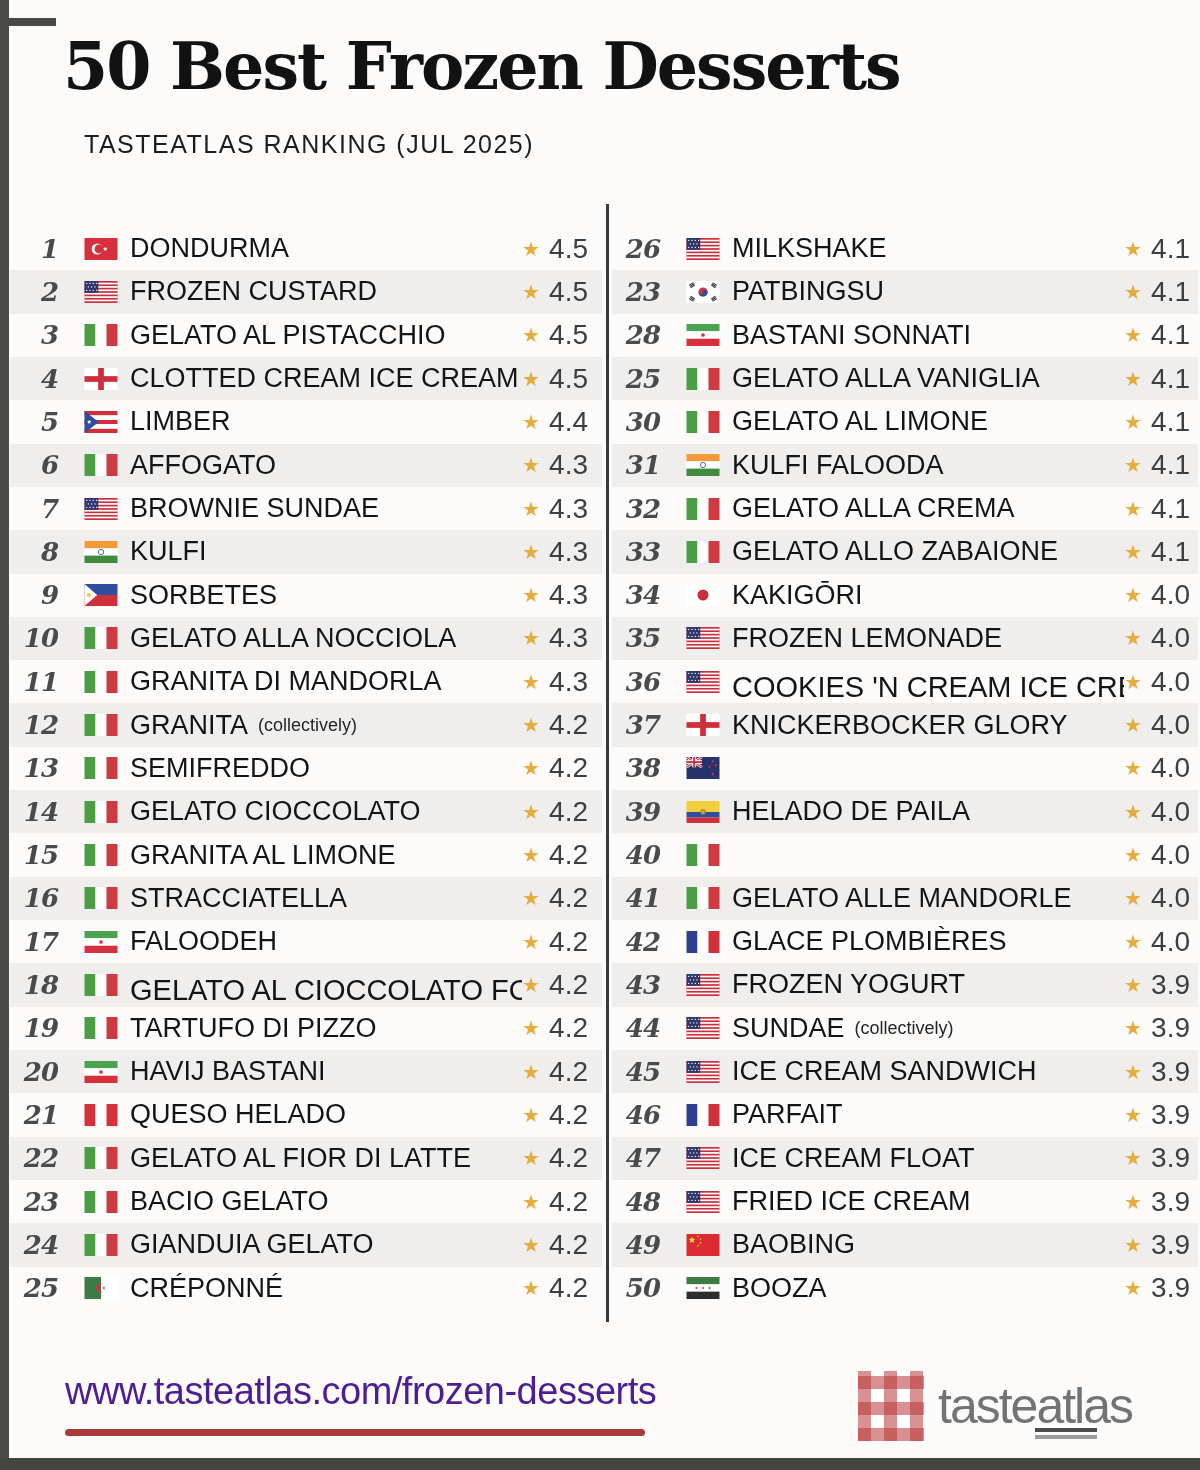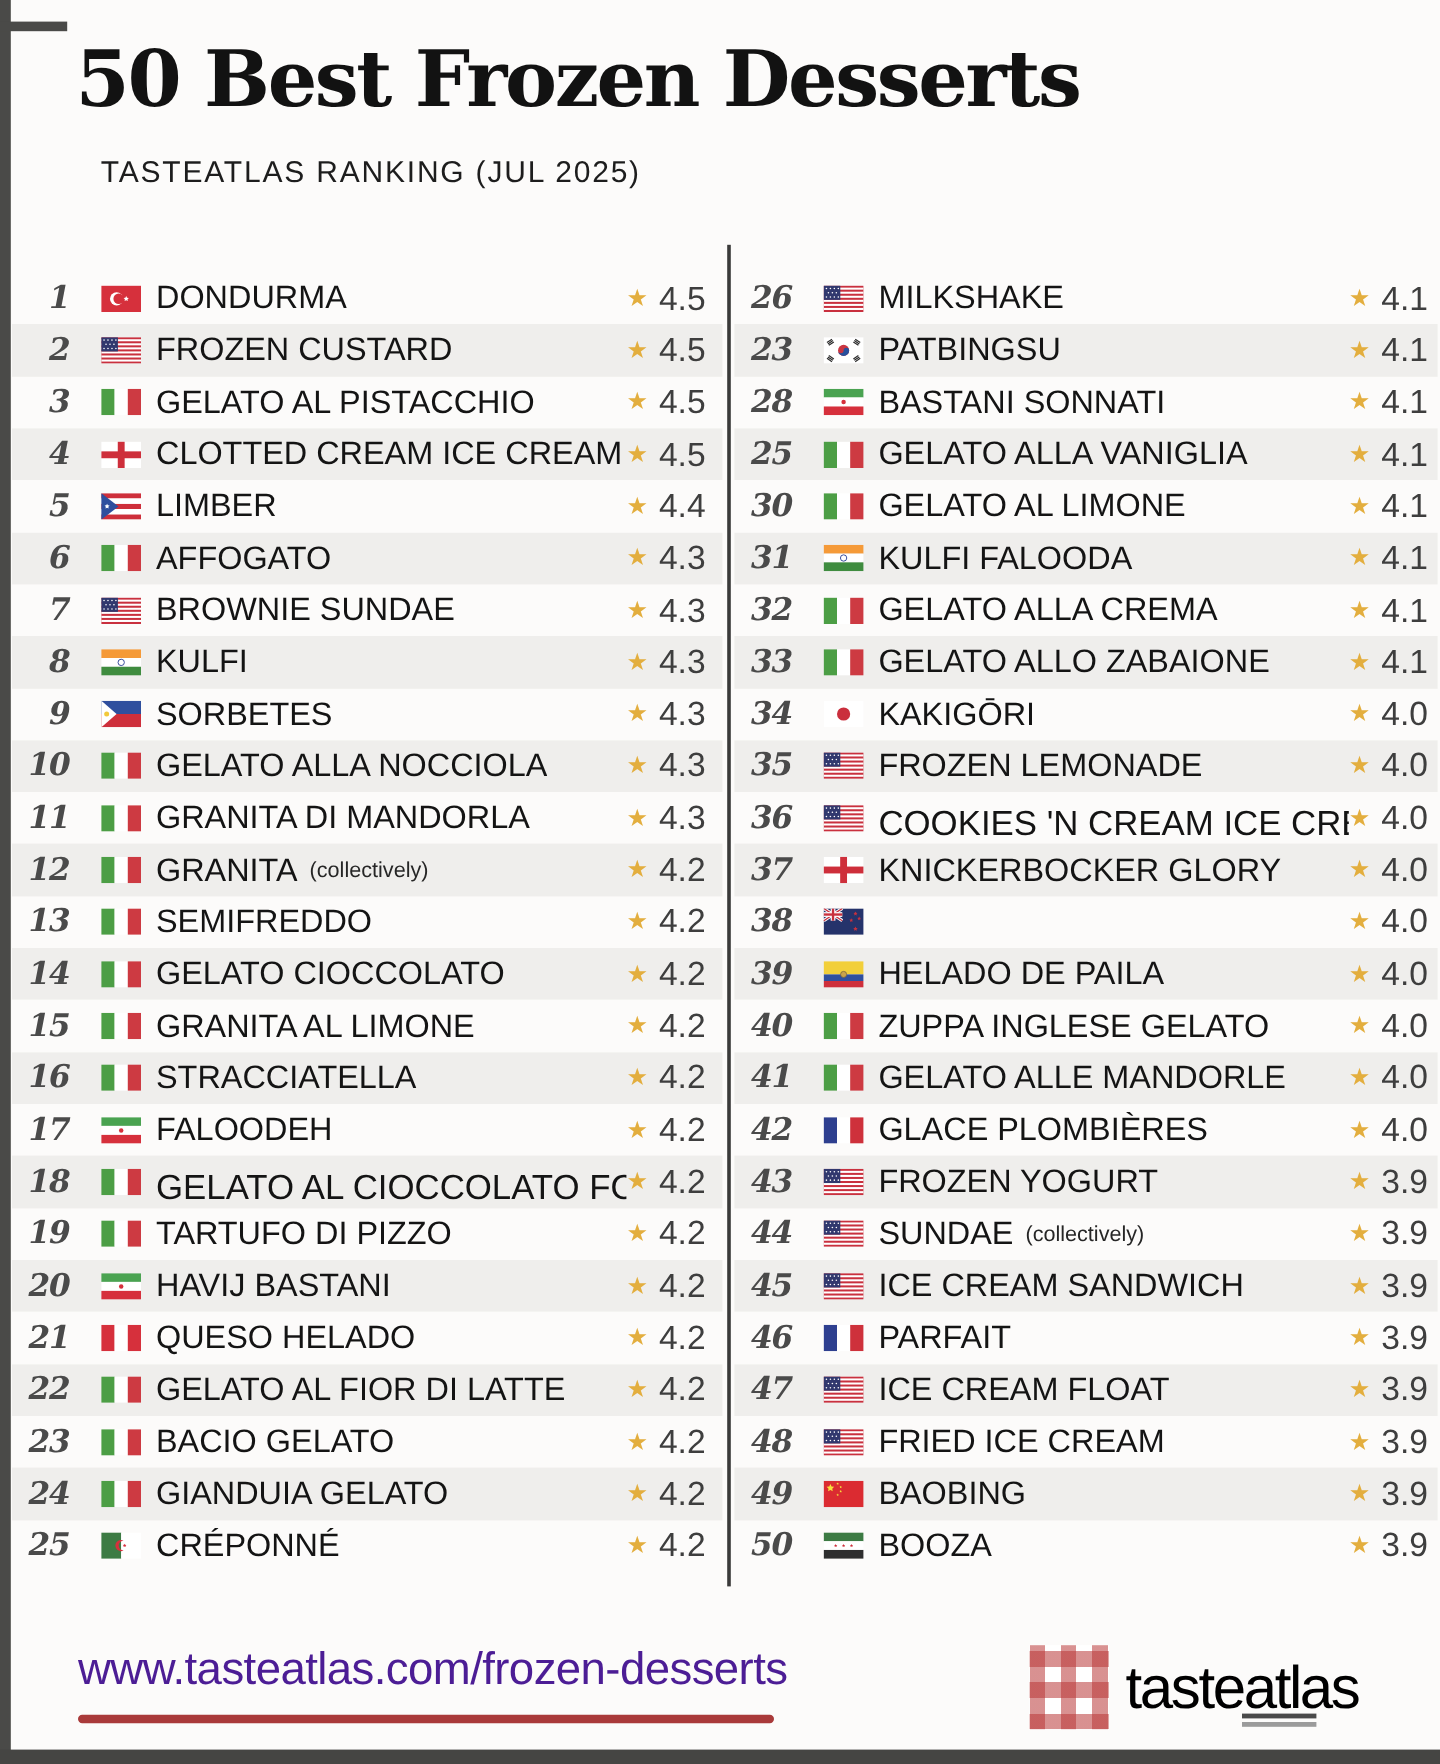--- a/index.html
+++ b/index.html
@@ -820,7 +820,6 @@
             <rect x="20" width="10" height="20" fill="#CD3A42"></rect>
           </svg>
         </span>
-        <span class="name">ZUPPA INGLESE GELATO</span>
         <span class="rating">
           <span class="star" style="color: rgb(227, 174, 62);">★</span>
           <span class="rval">4.0</span>

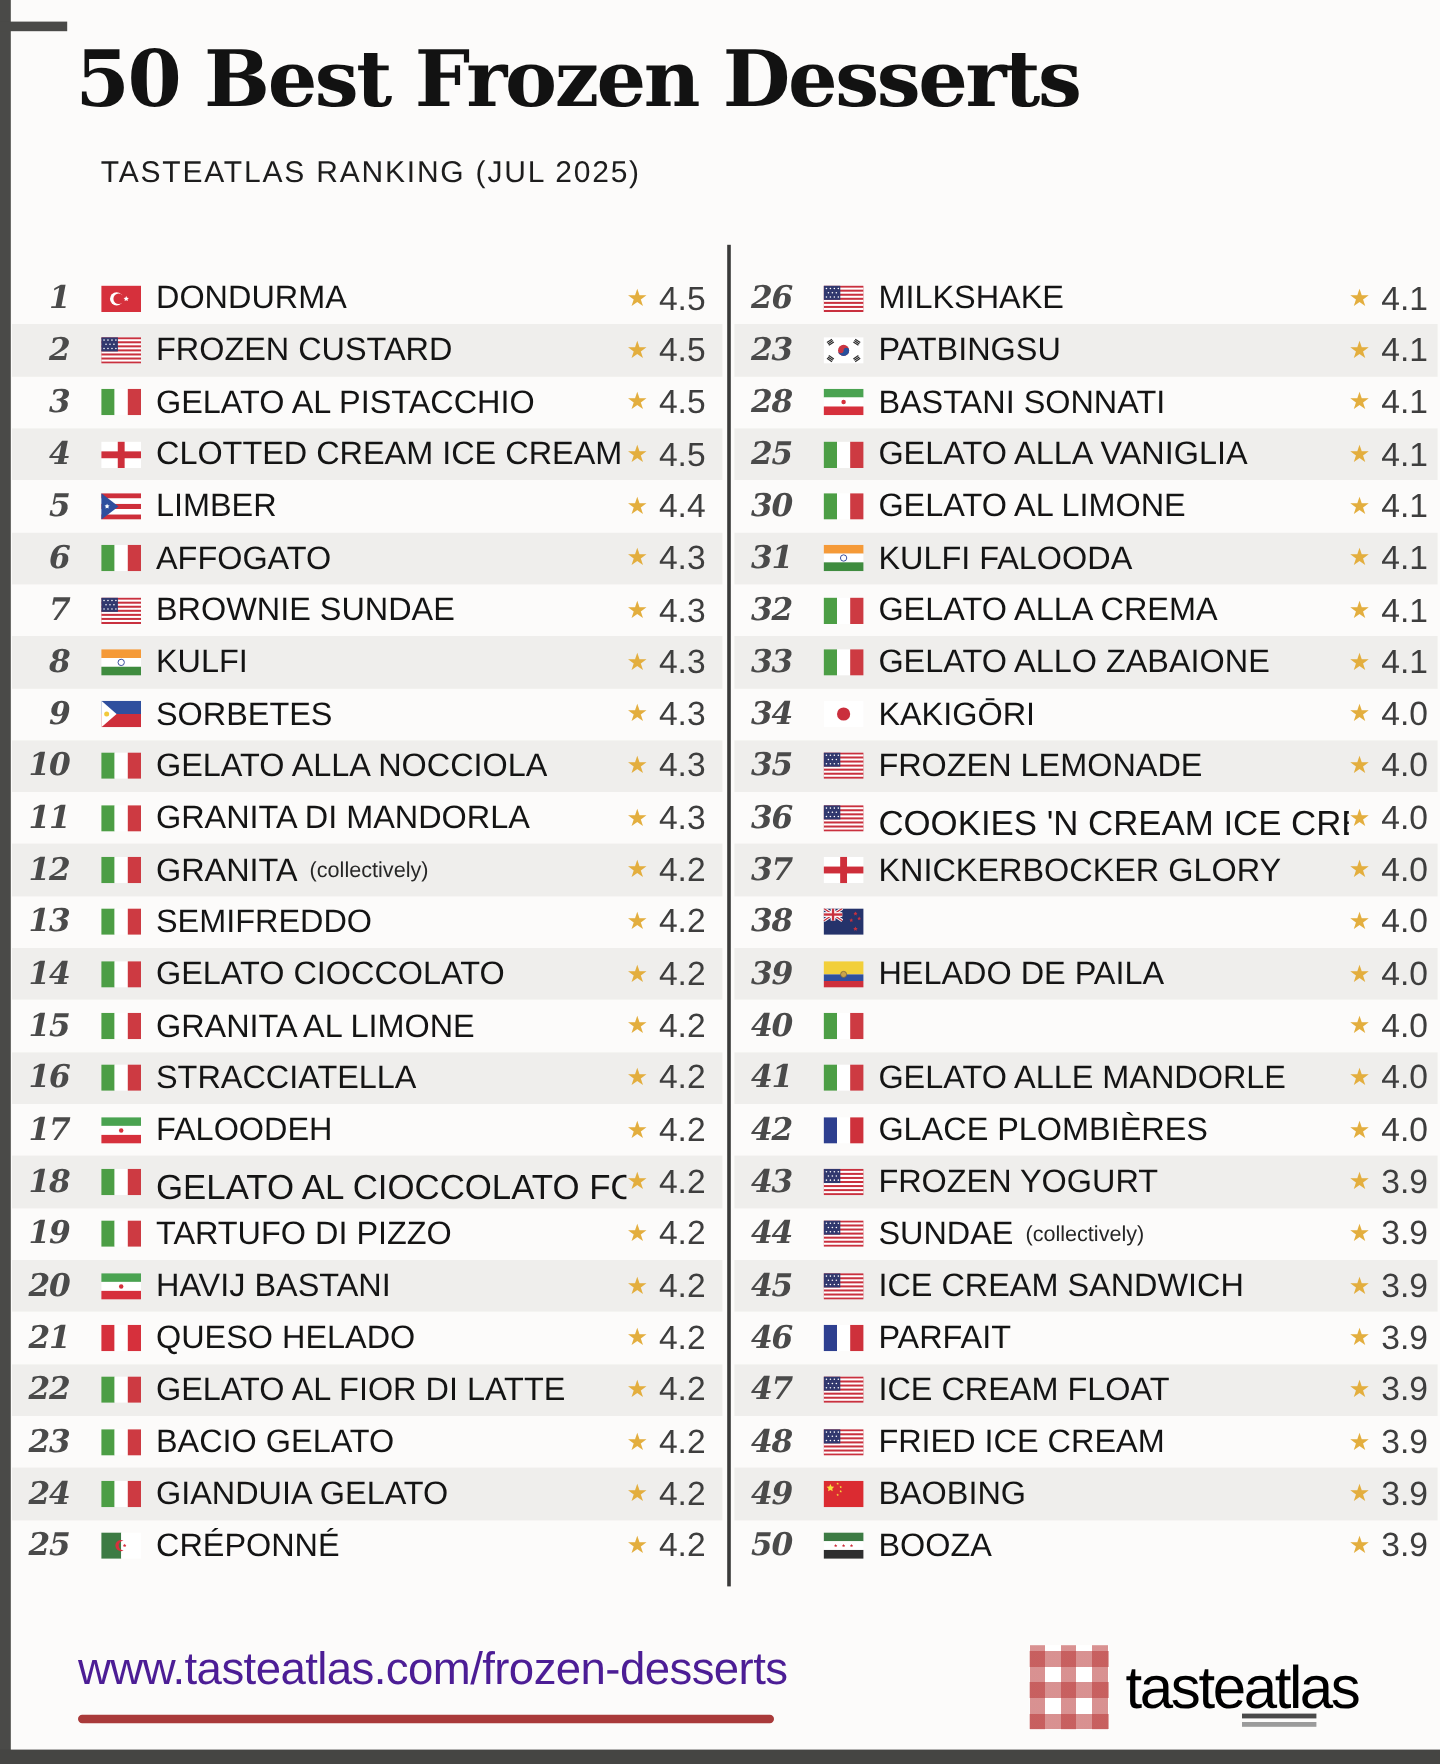--- a/index.html
+++ b/index.html
@@ -62,7 +62,7 @@
   }
   .logo-text {
     position:relative; margin-left:14px; font-size:50px; font-weight:400;
-    letter-spacing:-2px; color:#000000; line-height:70px; white-space:nowrap;text-align:right;
+    letter-spacing:-2px; color:#737373; line-height:70px; white-space:nowrap;text-align:right;
   }
   .logo-ul1 { position:absolute; left:97px; top:57px; width:62px; height:4px; background:#4a4a4a; }
   .logo-ul2 { position:absolute; left:97px; top:64px; width:62px; height:4px; background:#9b9b9b; }

